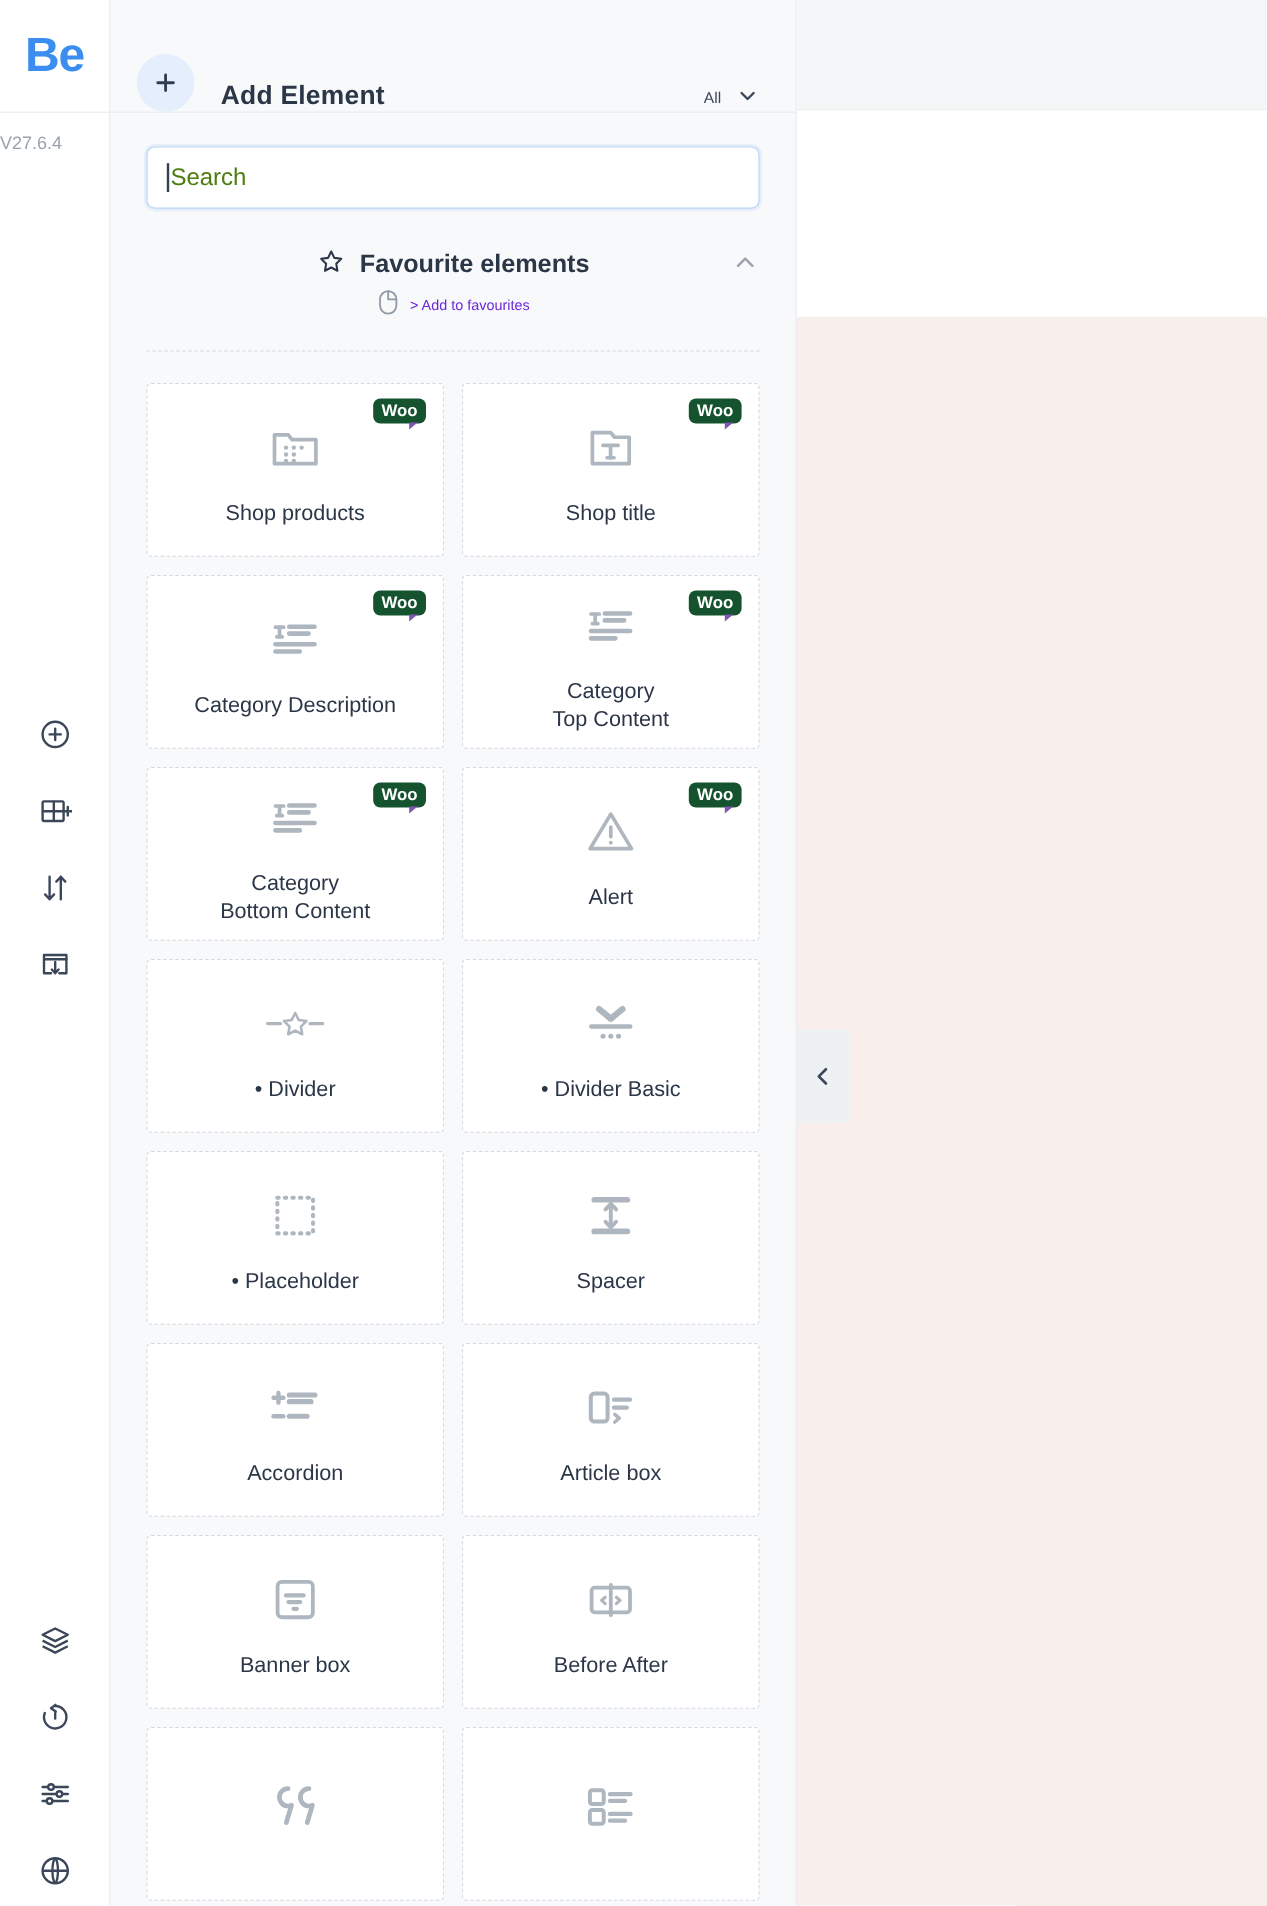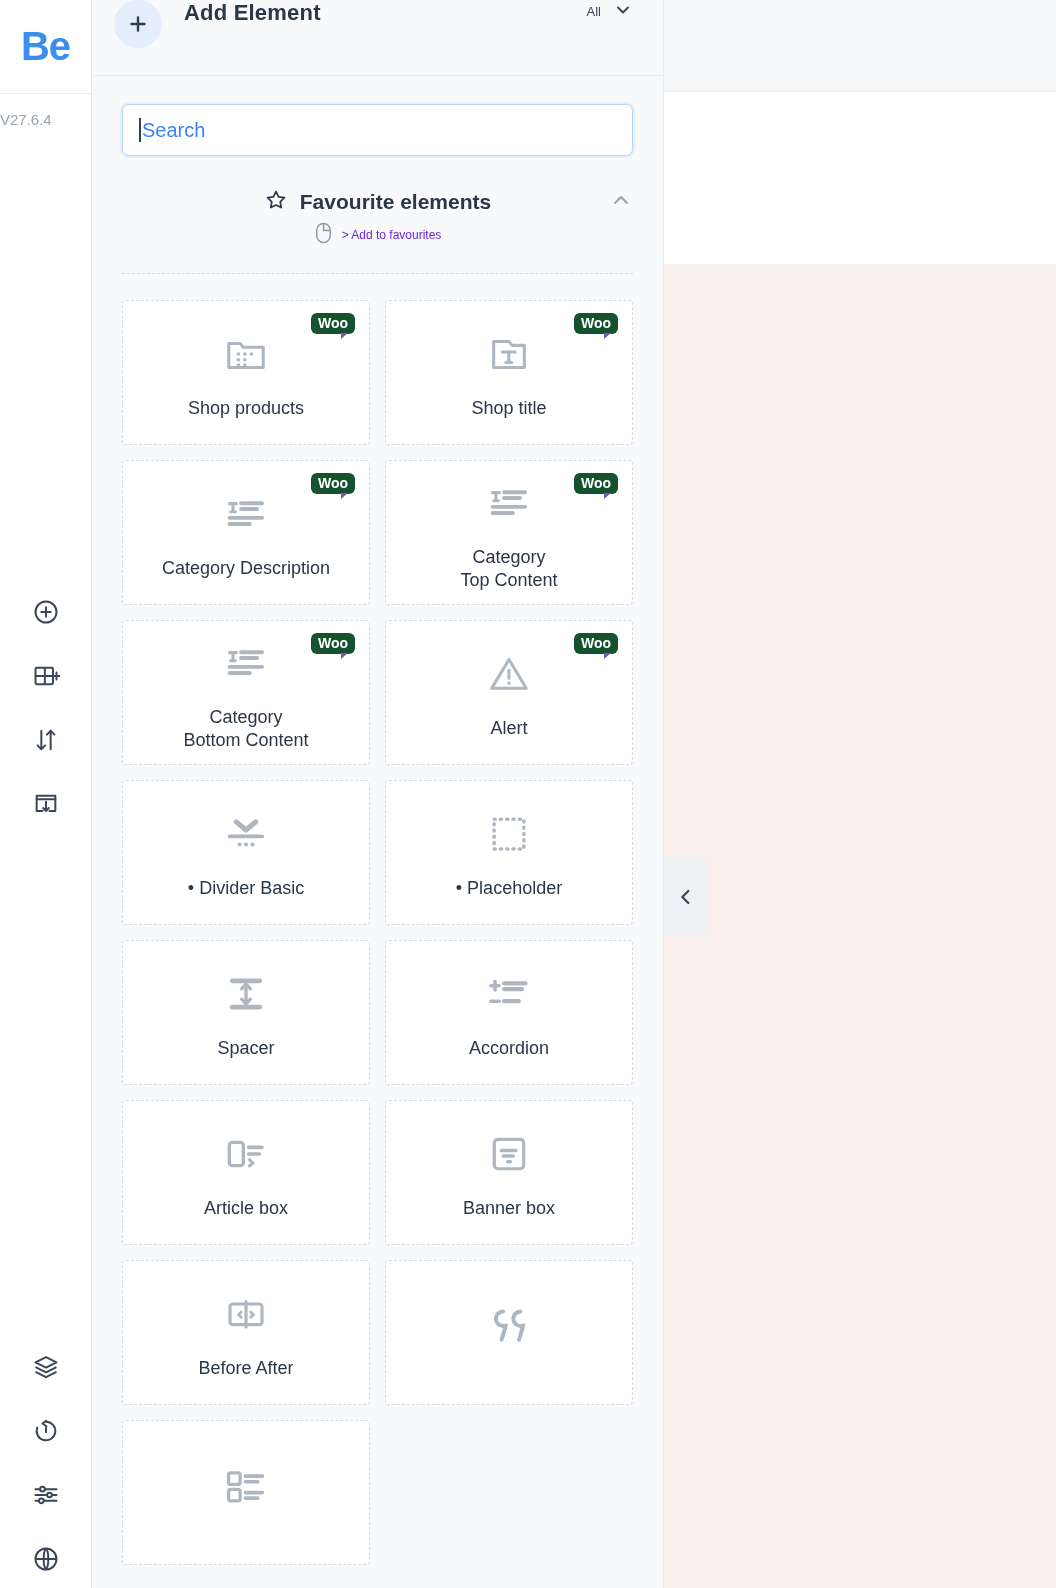--- a/index.html
+++ b/index.html
@@ -57,8 +57,8 @@
     overflow: hidden;
   }
   .panel-header {
-    height: 76px; flex: none;
-    display: flex; align-items: flex-start;
+    height: 94px; flex: none;
+    display: flex; align-items: flex-end;
     padding: 0 30px 0 22px;
     border-bottom: 1px solid #e9ecf1;
     background: #f7f9fb;

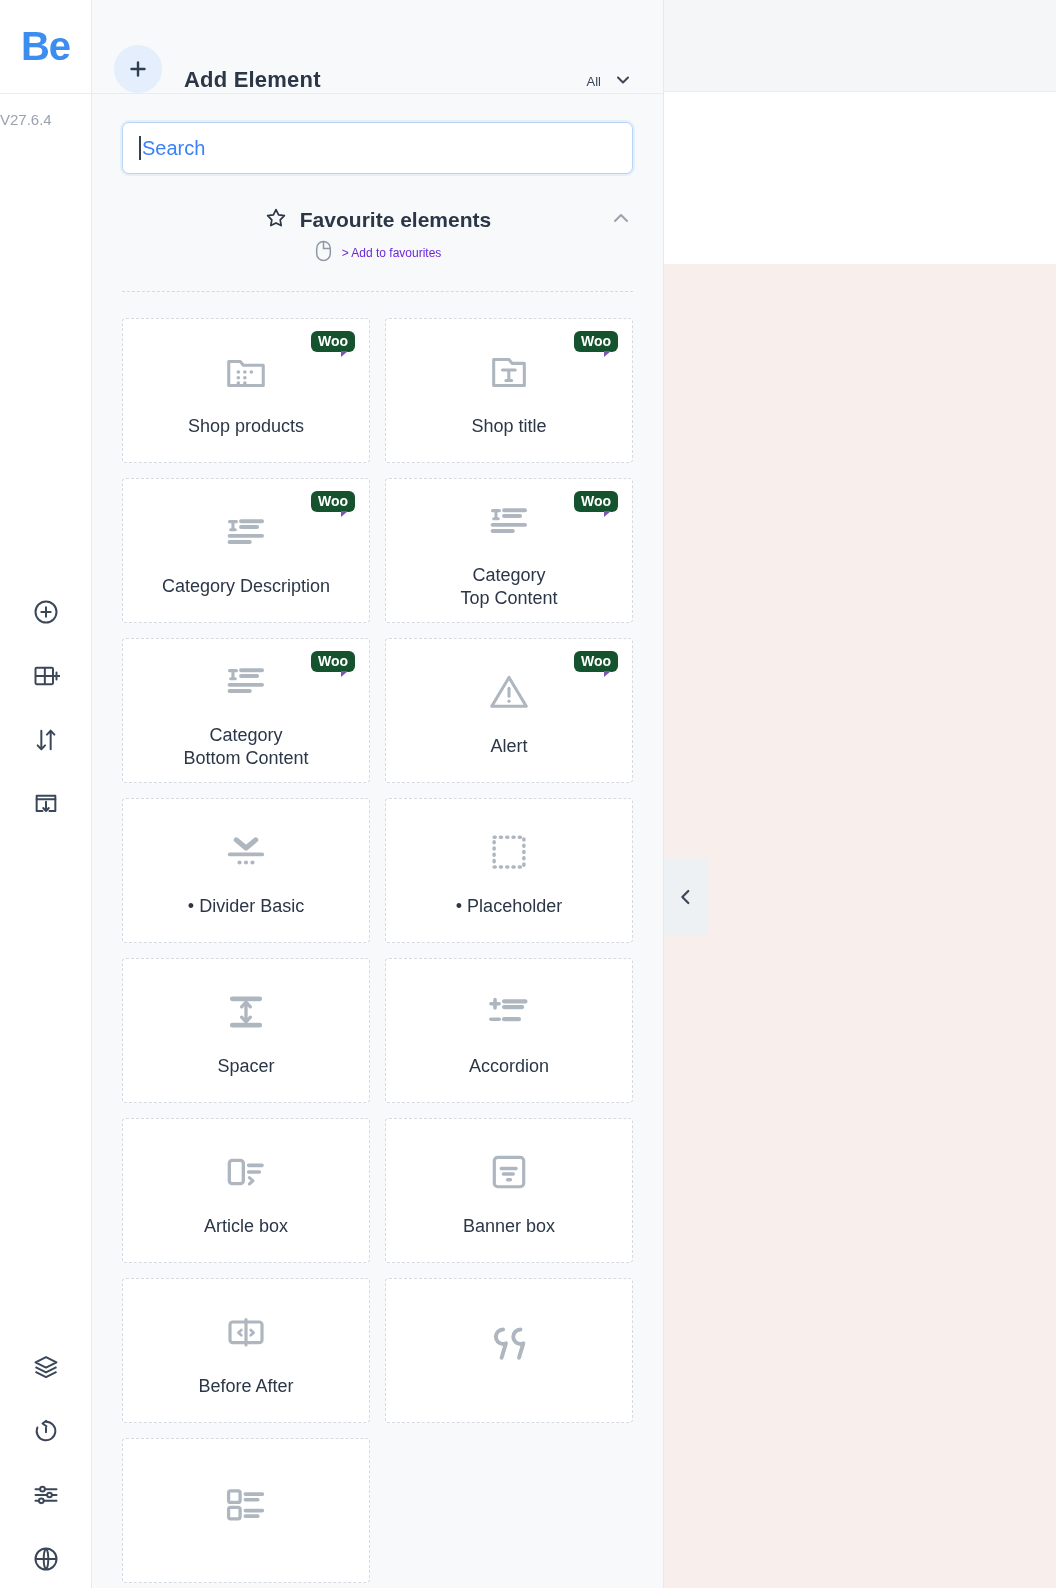--- a/index.html
+++ b/index.html
@@ -97,7 +97,7 @@
     width: 2px; height: 24px; background: #33404f; flex: none;
   }
   .search-placeholder {
-    font-size: 20px; color: #3b82f6; margin-left: 1px;
+    font-size: 20px; color: #4d7c0f; margin-left: 1px;
   }
 
   .fav {

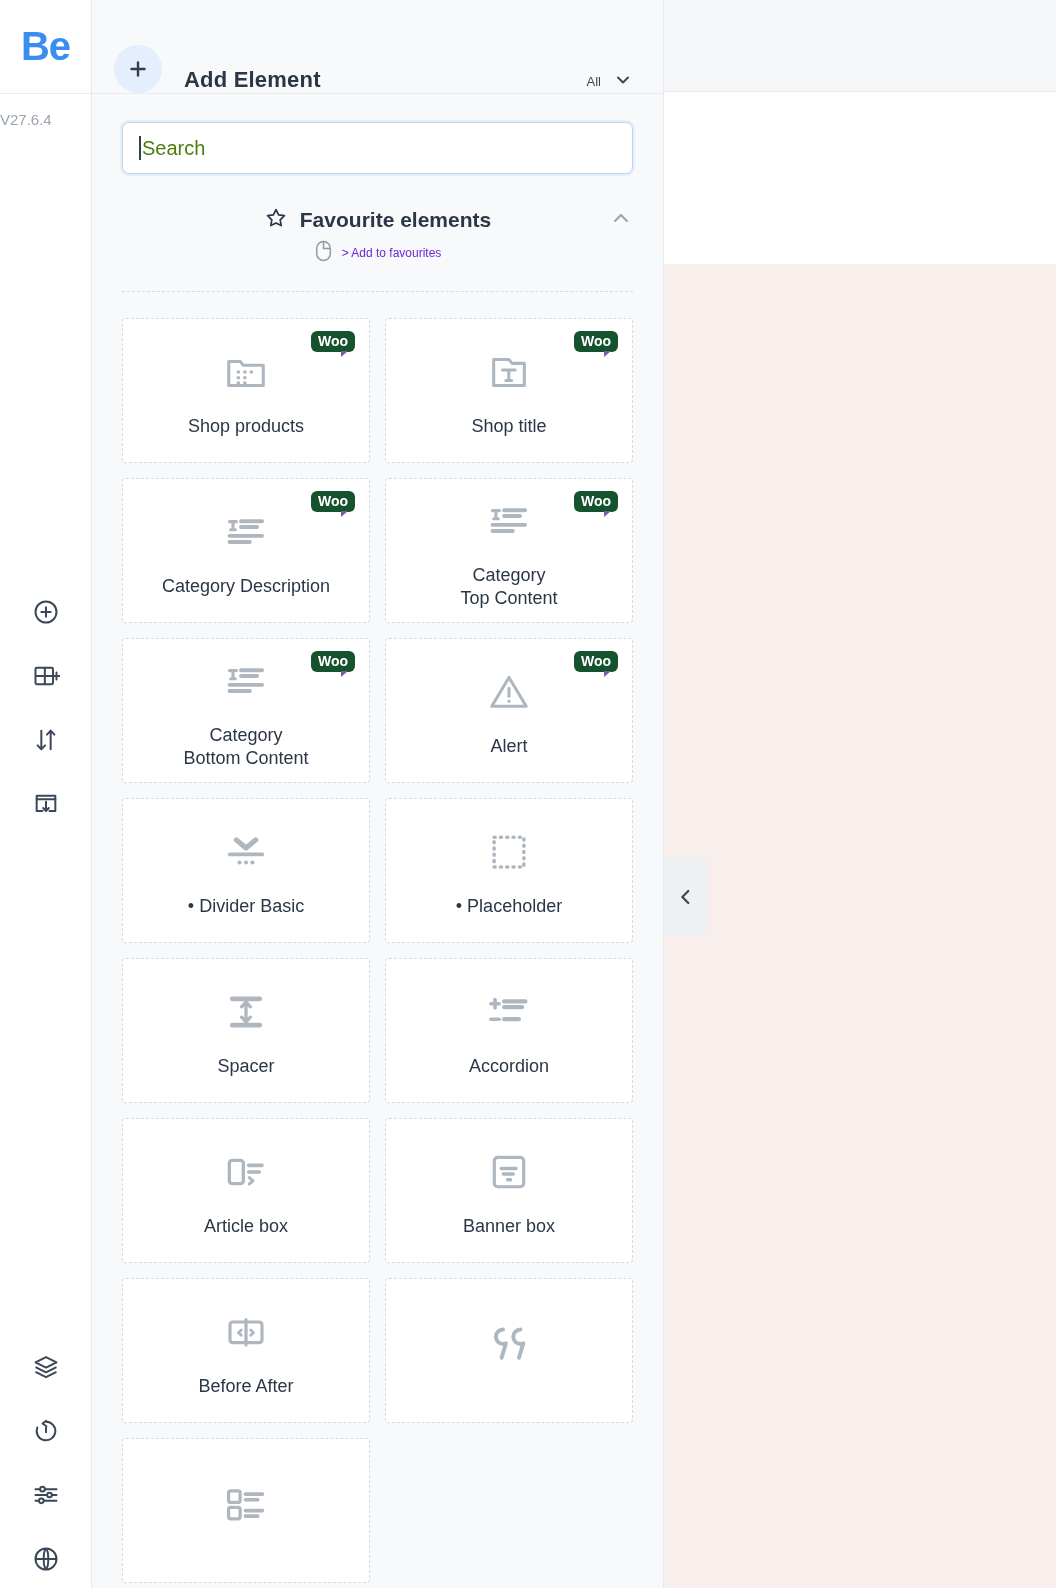--- a/index.html
+++ b/index.html
@@ -396,6 +396,15 @@
           <div class="card-label">Alert</div>
         </div>
 
+        <div class="card">
+          <div class="card-icon">
+            <svg width="52" height="34" viewBox="0 0 34 20" fill="none" stroke="currentColor" stroke-width="1.8" stroke-linecap="round" stroke-linejoin="round">
+              <path d="M2 10h7M25 10h7"></path>
+              <path d="M17 4.2l1.9 3.8 4.2.6-3 3 .7 4.2-3.8-2-3.8 2 .7-4.2-3-3 4.2-.6z" stroke-width="1.4"></path>
+            </svg>
+          </div>
+          <div class="card-label">• Divider</div>
+        </div>
 
         <div class="card">
           <div class="card-icon">

